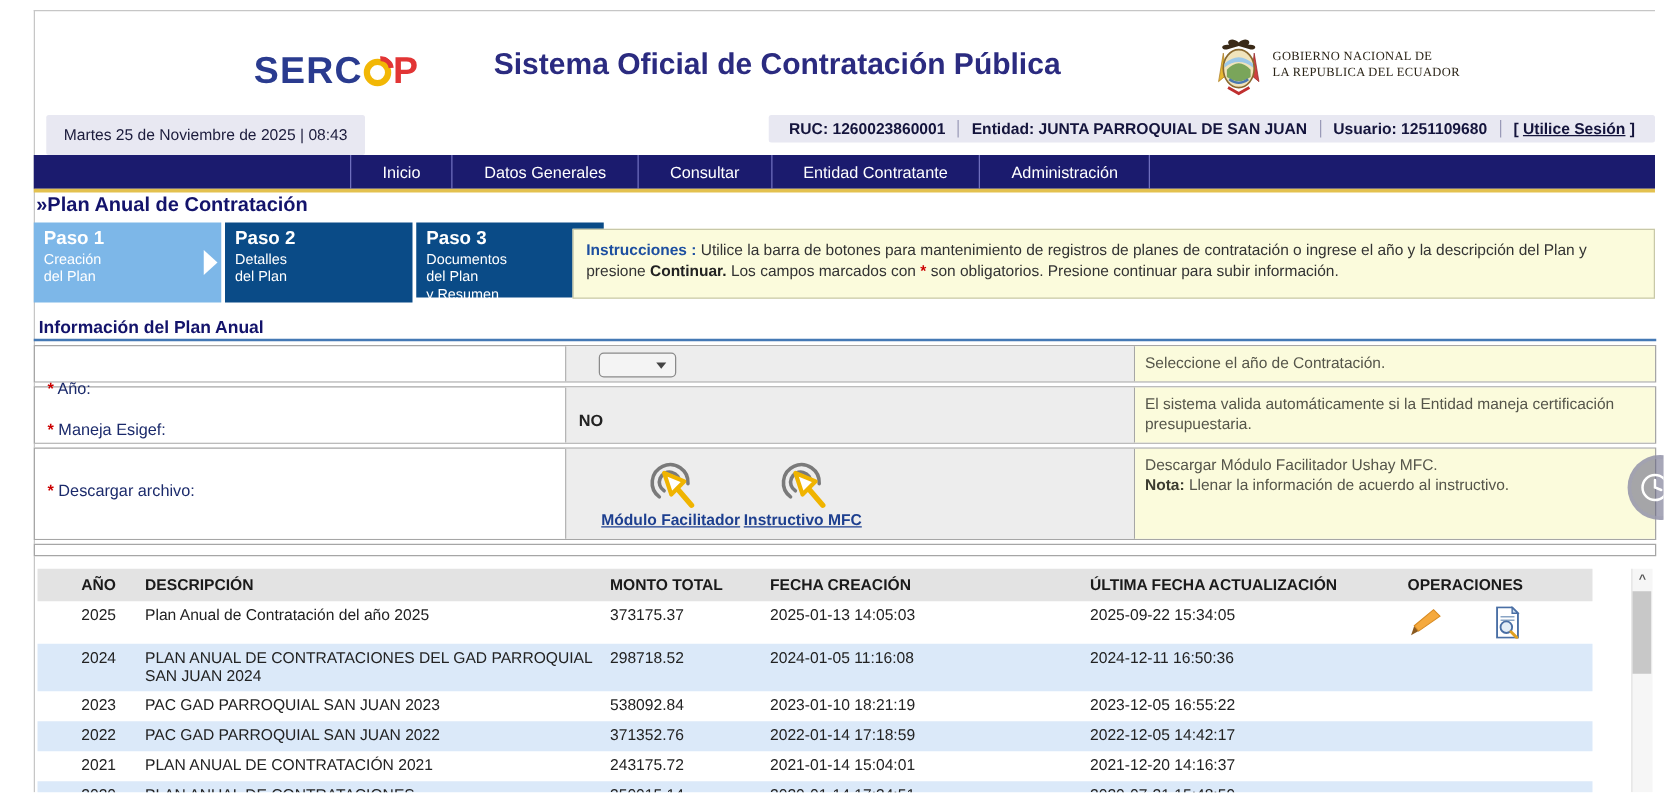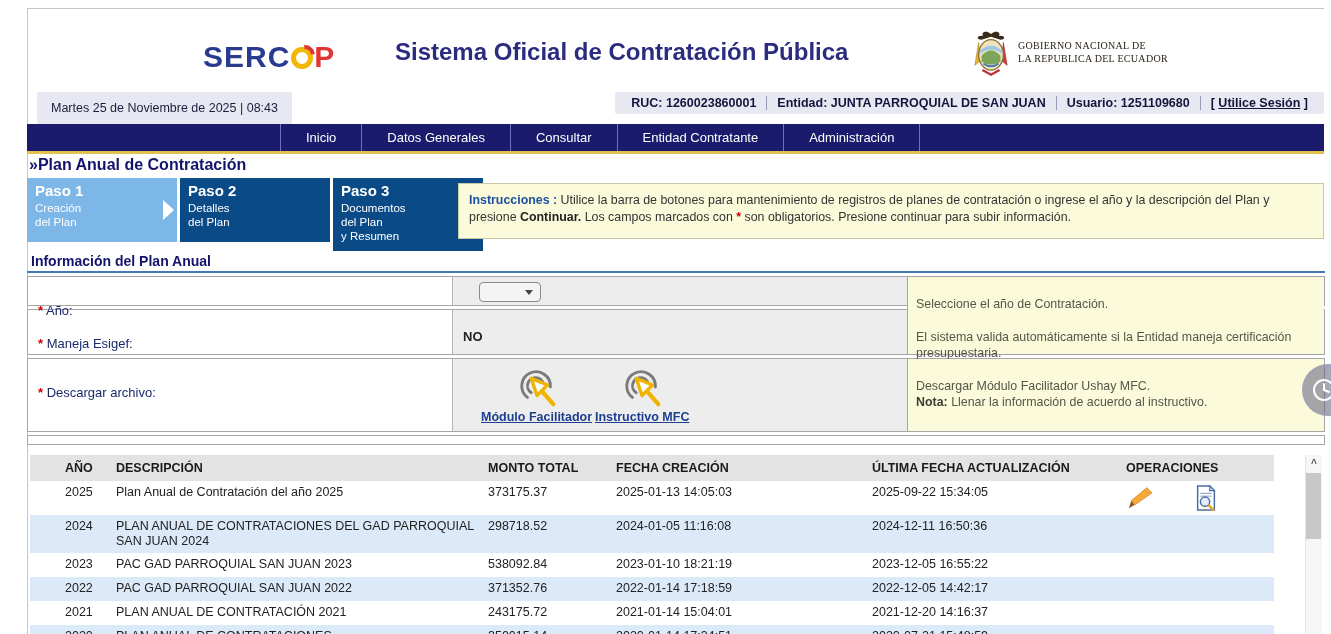--- a/index.html
+++ b/index.html
@@ -58,7 +58,7 @@
   .step { width:150px; height:64px; padding:4px 0 0 8px; color:#fff; position:relative; cursor:pointer; }
   .step.active { background:var(--c-step-active,#7db7e8); }
   .step.inactive { background:var(--c-step-inactive,#0a4b87); }
-  .step.tall { height:73px; }
+  .step.tall { height:60px; }
   .step h3 { font-size:15px; font-weight:bold; margin-bottom:2px; }
   .step .ln { font-size:11.5px; line-height:14px; }
   .step .arrow {

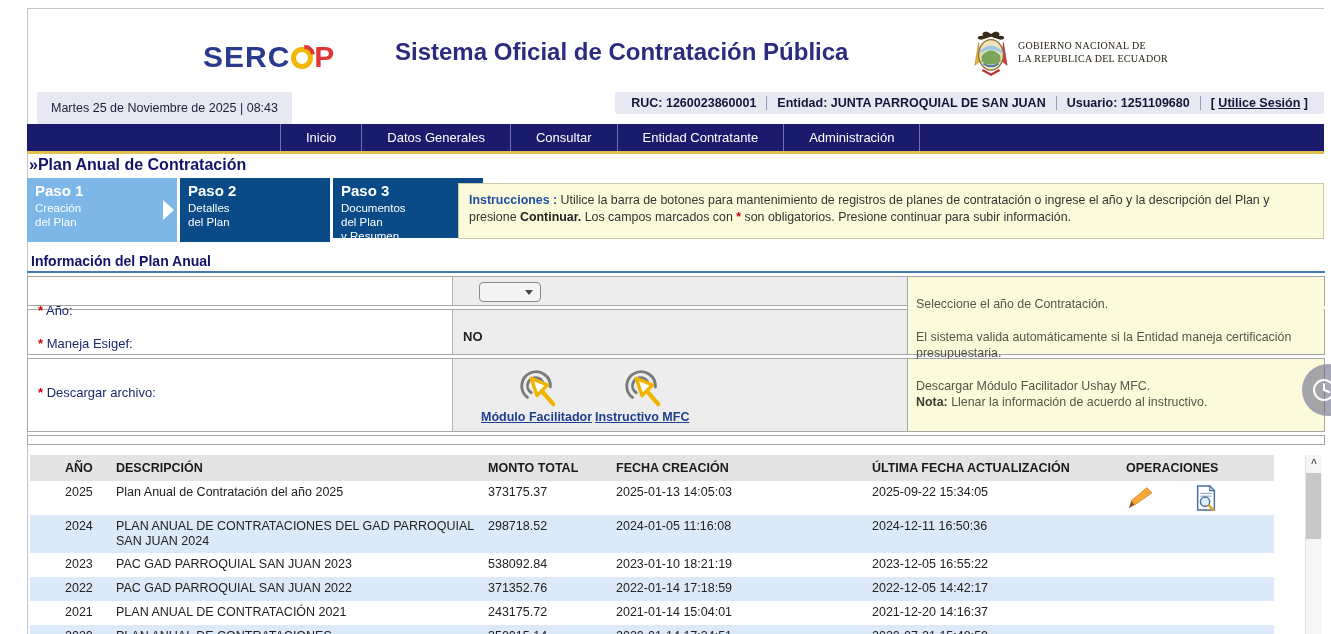--- a/index.html
+++ b/index.html
@@ -83,7 +83,7 @@
   .form-row { display:flex; border:1px solid #a6a6a6; margin-top:3px; background:#fff; }
   .f-label { width:424px; padding:6px 0 0 10px; font-size:13px; color:#1b2a6b; background:#fff;margin-top:20px; }
   .f-mid { width:455px; background:var(--c-mid-gray,#ededed); border-left:1px solid #b5b5b5; position:relative; }
-  .f-help { flex:1; background:var(--c-panel-yellow,#fbfbdc); border-left:1px solid #a6a6a6; padding:19px 8px; font-size:12.4px; line-height:16px; color:#55554a; }
+  .f-help { flex:1; background:var(--c-panel-yellow,#fbfbdc); border-left:1px solid #a6a6a6; padding:5px 8px; font-size:12.4px; line-height:16px; color:#55554a; }
   .row-year { height:30px; }
   .row-esigef { height:46px; }
   .row-dl { height:74px; }

